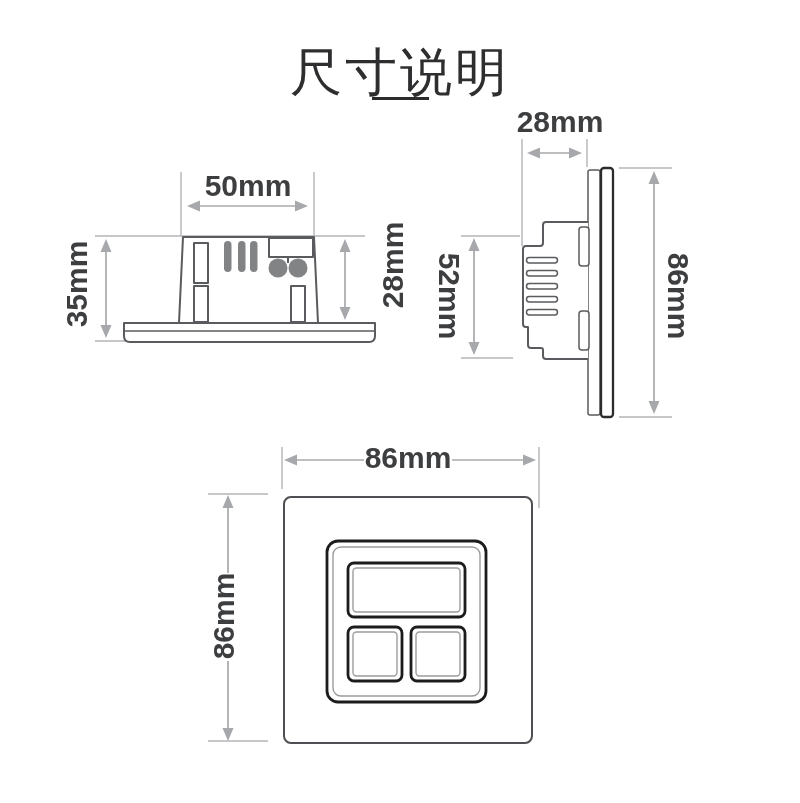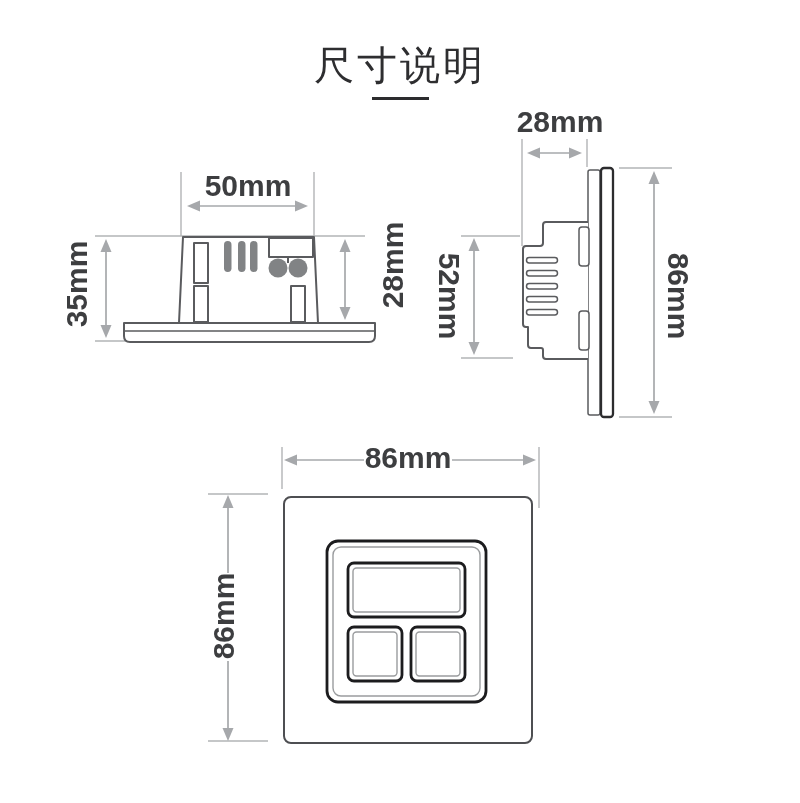--- a/index.html
+++ b/index.html
@@ -6,7 +6,7 @@
   #page{position:relative;width:800px;height:803px;background:#ffffff;overflow:hidden;
         font-family:"Liberation Sans","DejaVu Sans",sans-serif;}
   #title{position:absolute;top:38px;left:0;width:100%;text-align:center;
-         font-size:40px;letter-spacing:3px;color:#2e2e30;font-weight:500;}
+         font-size:52px;letter-spacing:3px;color:#2e2e30;font-weight:500;}
   #title-underline{position:absolute;top:97px;left:372px;width:57px;height:3px;background:#2c2c2e;}
   svg{position:absolute;top:0;left:0;}
   .dimtext{font-family:"Liberation Sans","DejaVu Sans",sans-serif;font-weight:bold;

